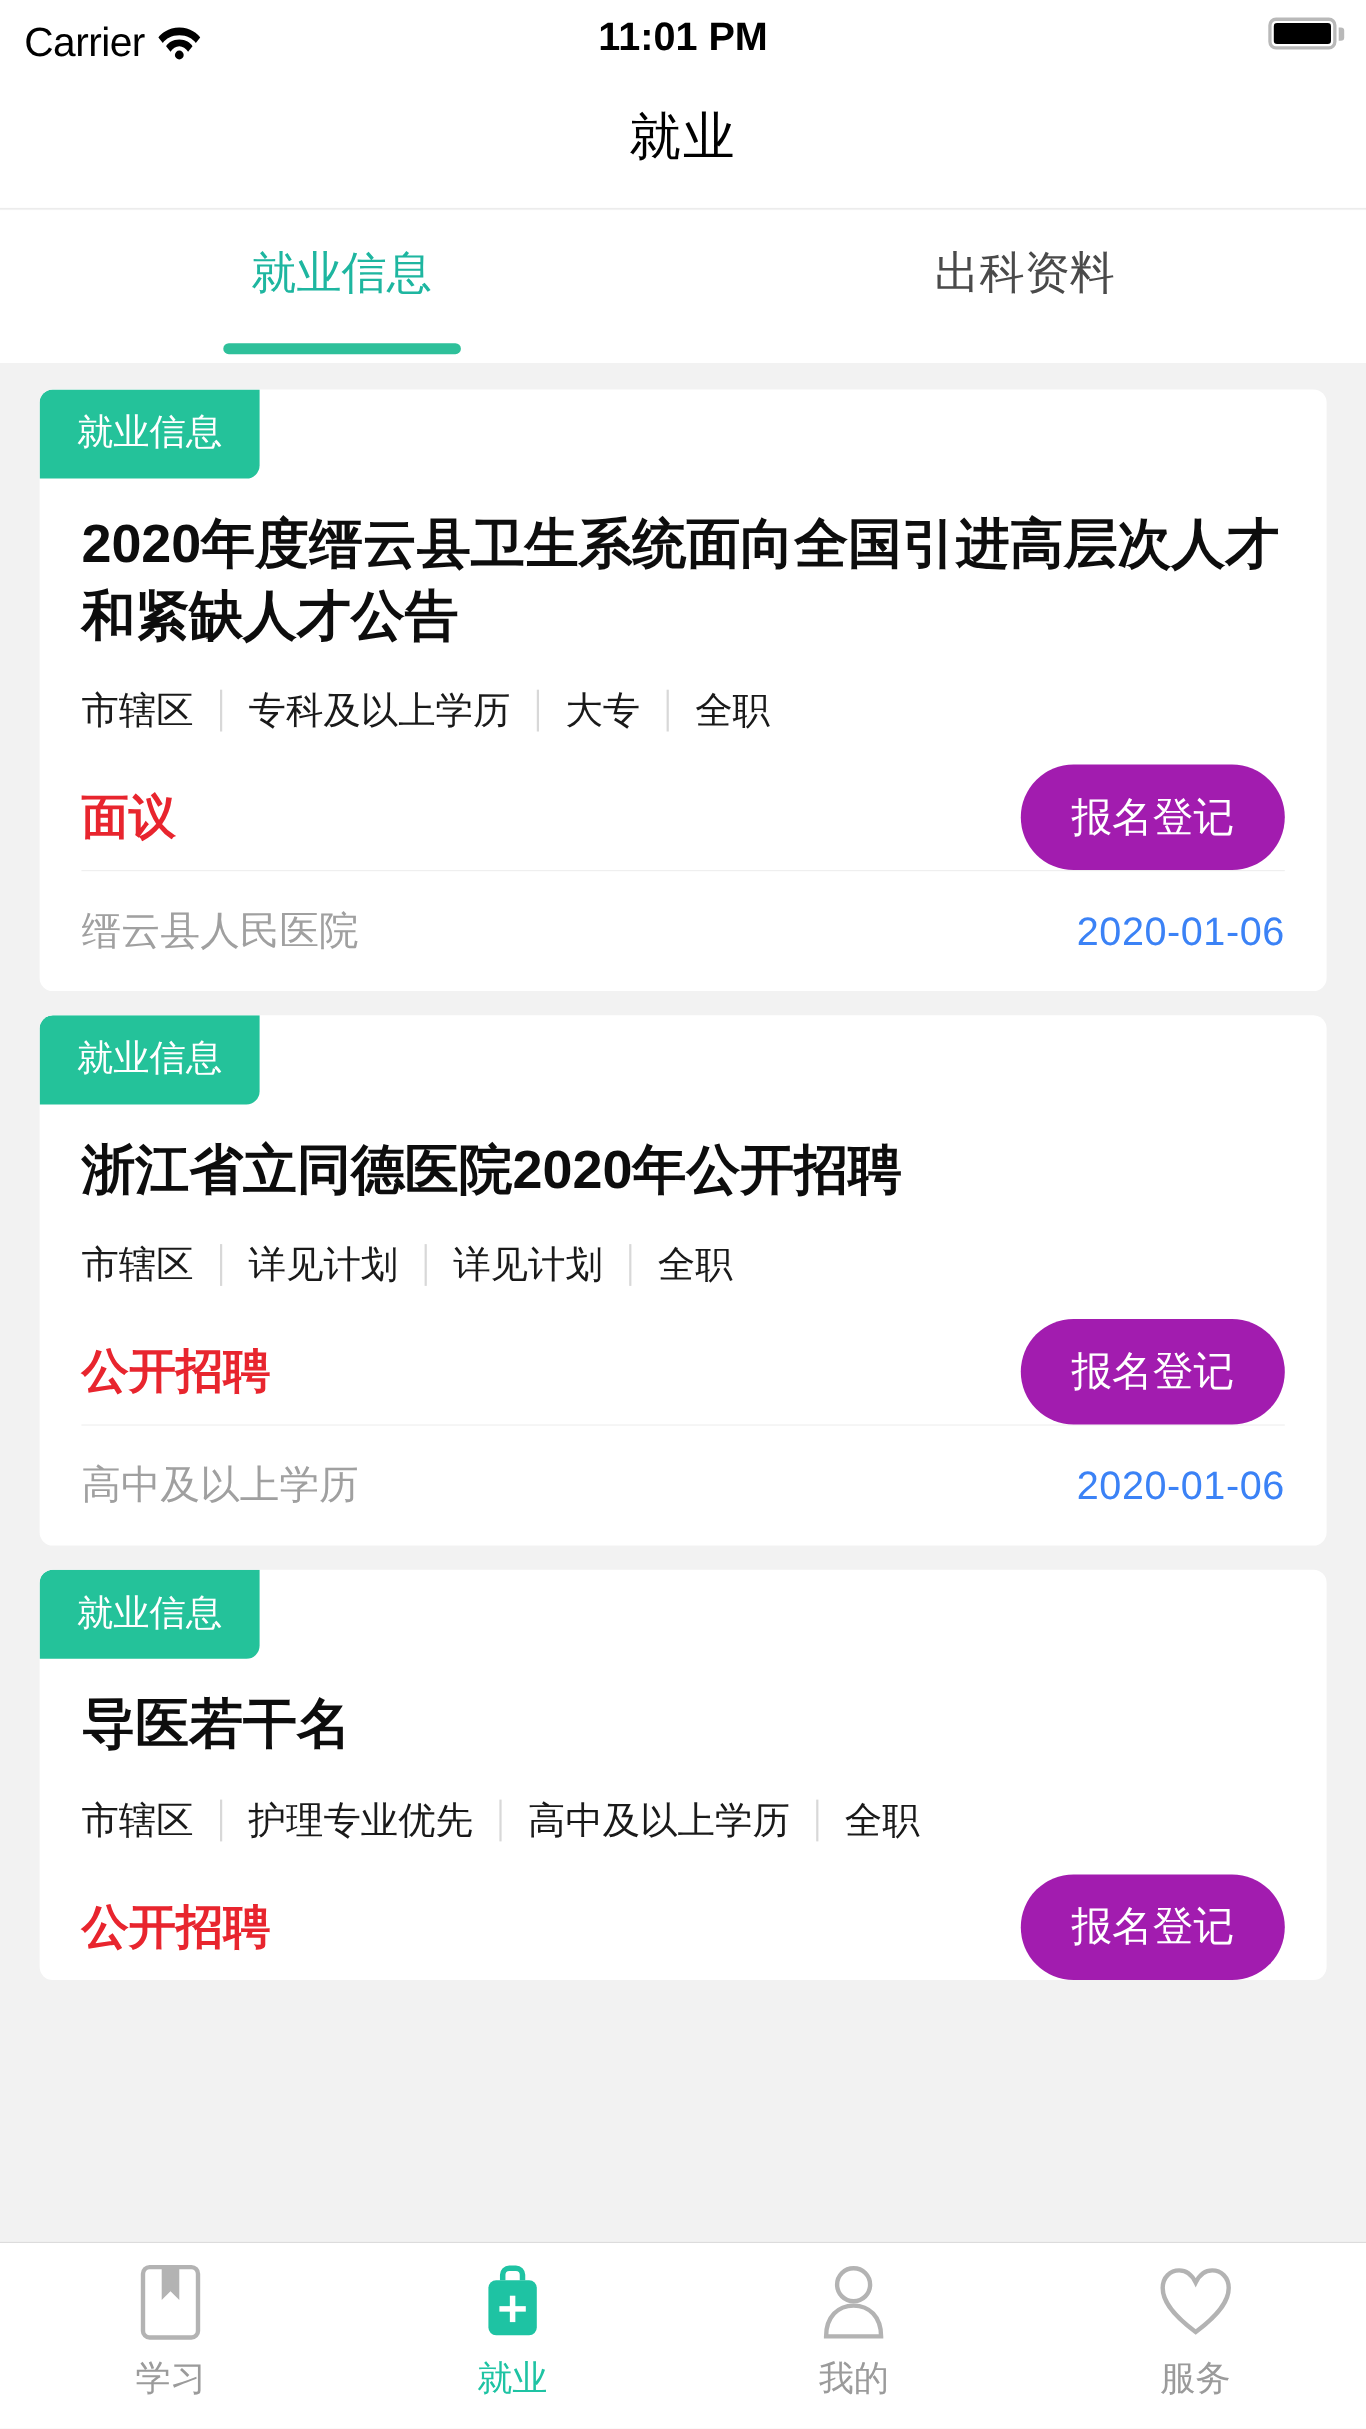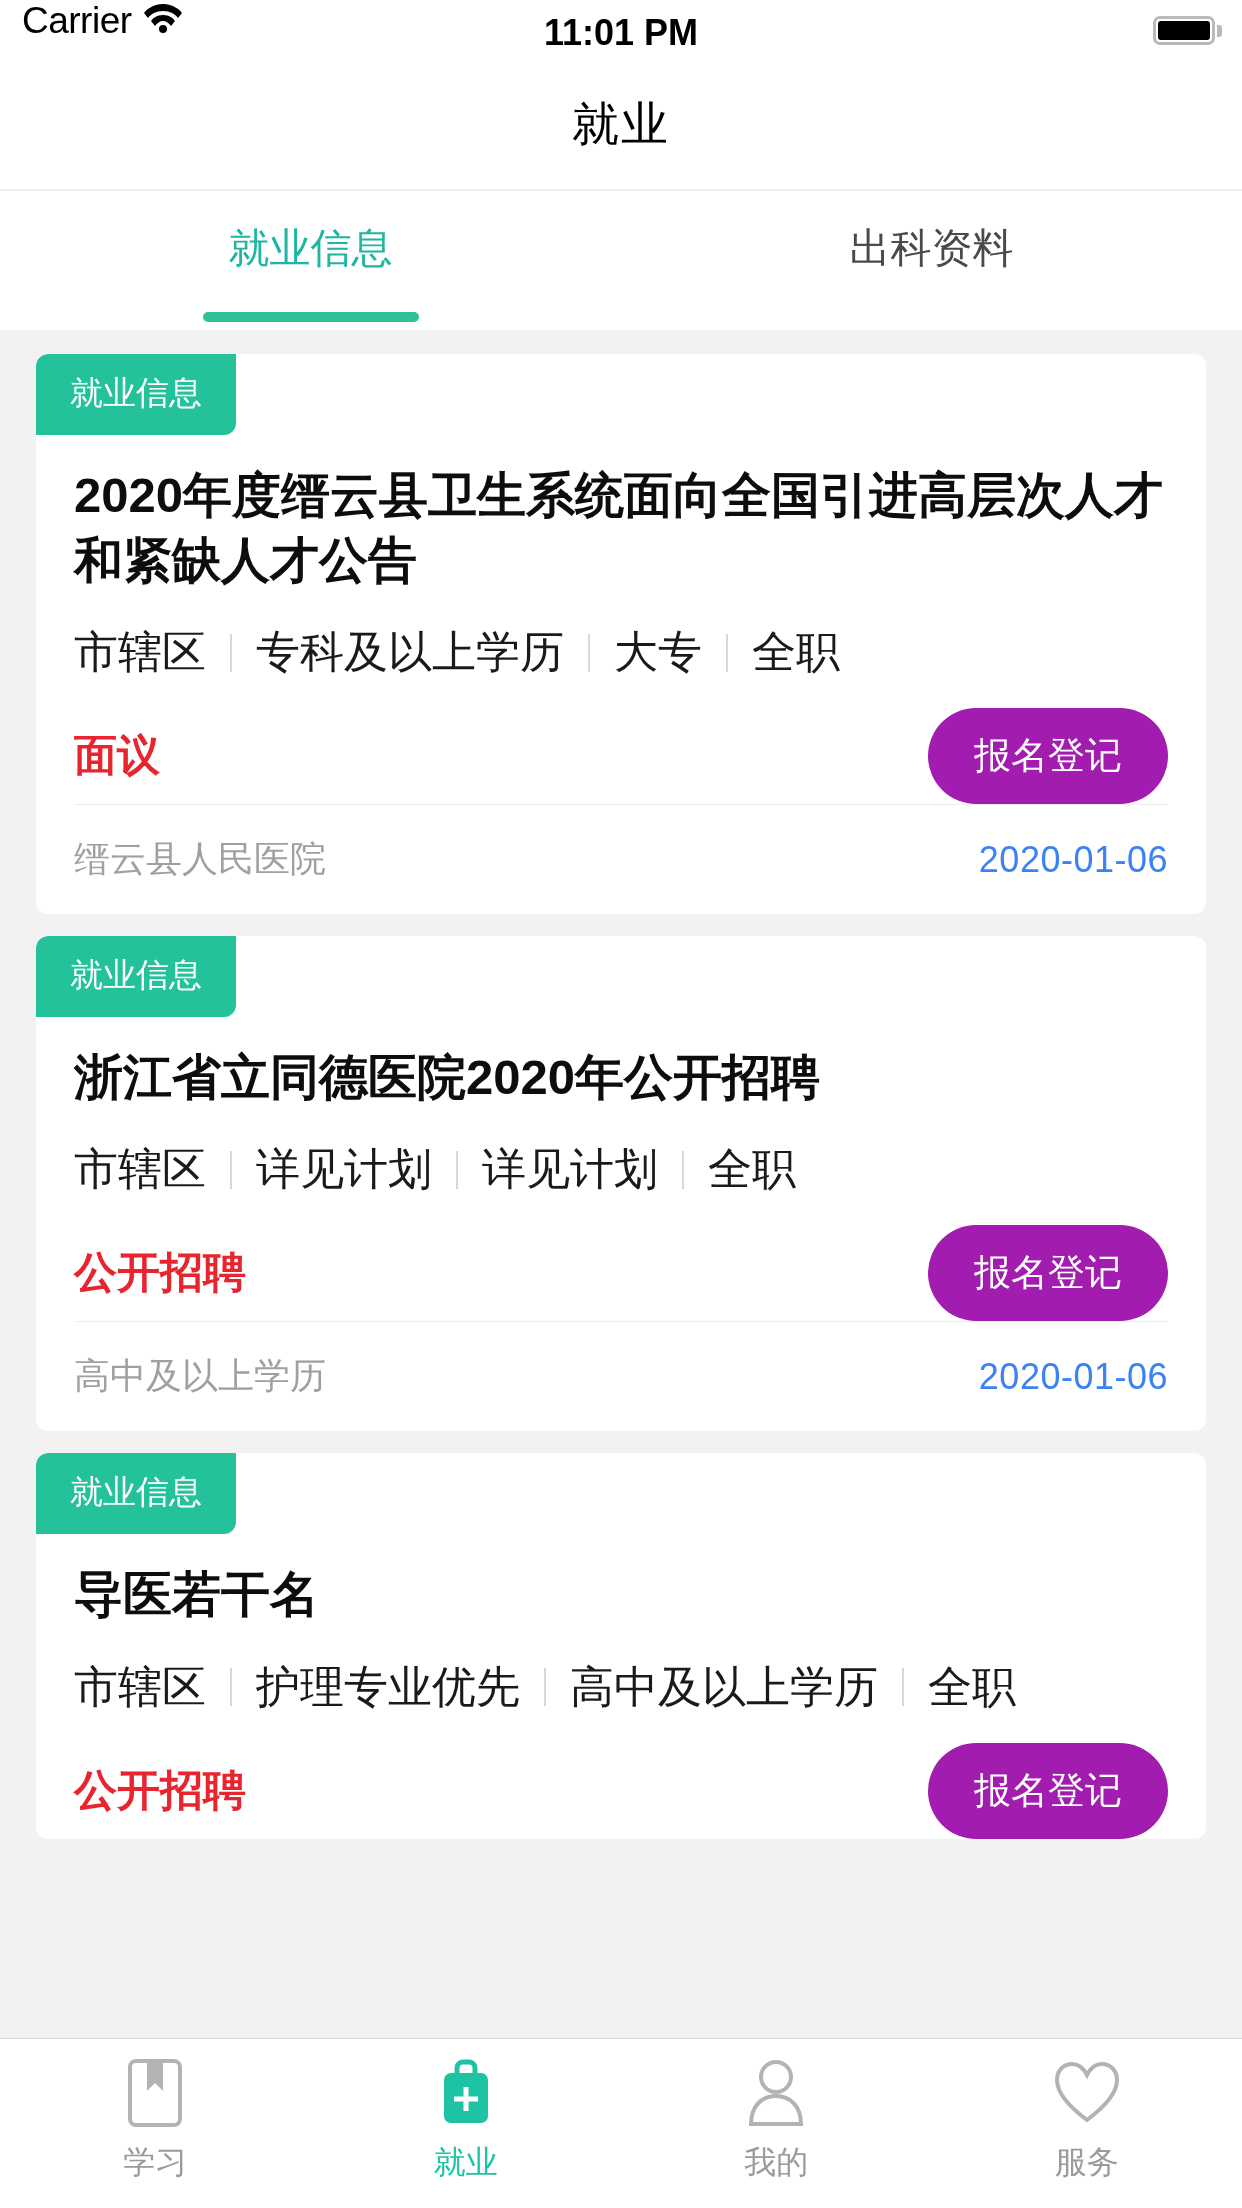--- a/index.html
+++ b/index.html
@@ -16,7 +16,7 @@
     position:absolute; top:0; left:0; width:1242px; height:60px;
     background:#ffffff; display:flex; align-items:center;
   }
-  .sb-left{ position:absolute; left:22px; top:0; height:60px; display:flex; align-items:flex-start; gap:11px; }
+  .sb-left{ position:absolute; left:22px; top:0; height:60px; display:flex; align-items:flex-end; gap:11px; }
   .sb-carrier{ font-size:37px; color:#000; letter-spacing:-0.5px; }
   .sb-wifi{ display:block; }
   .sb-time{

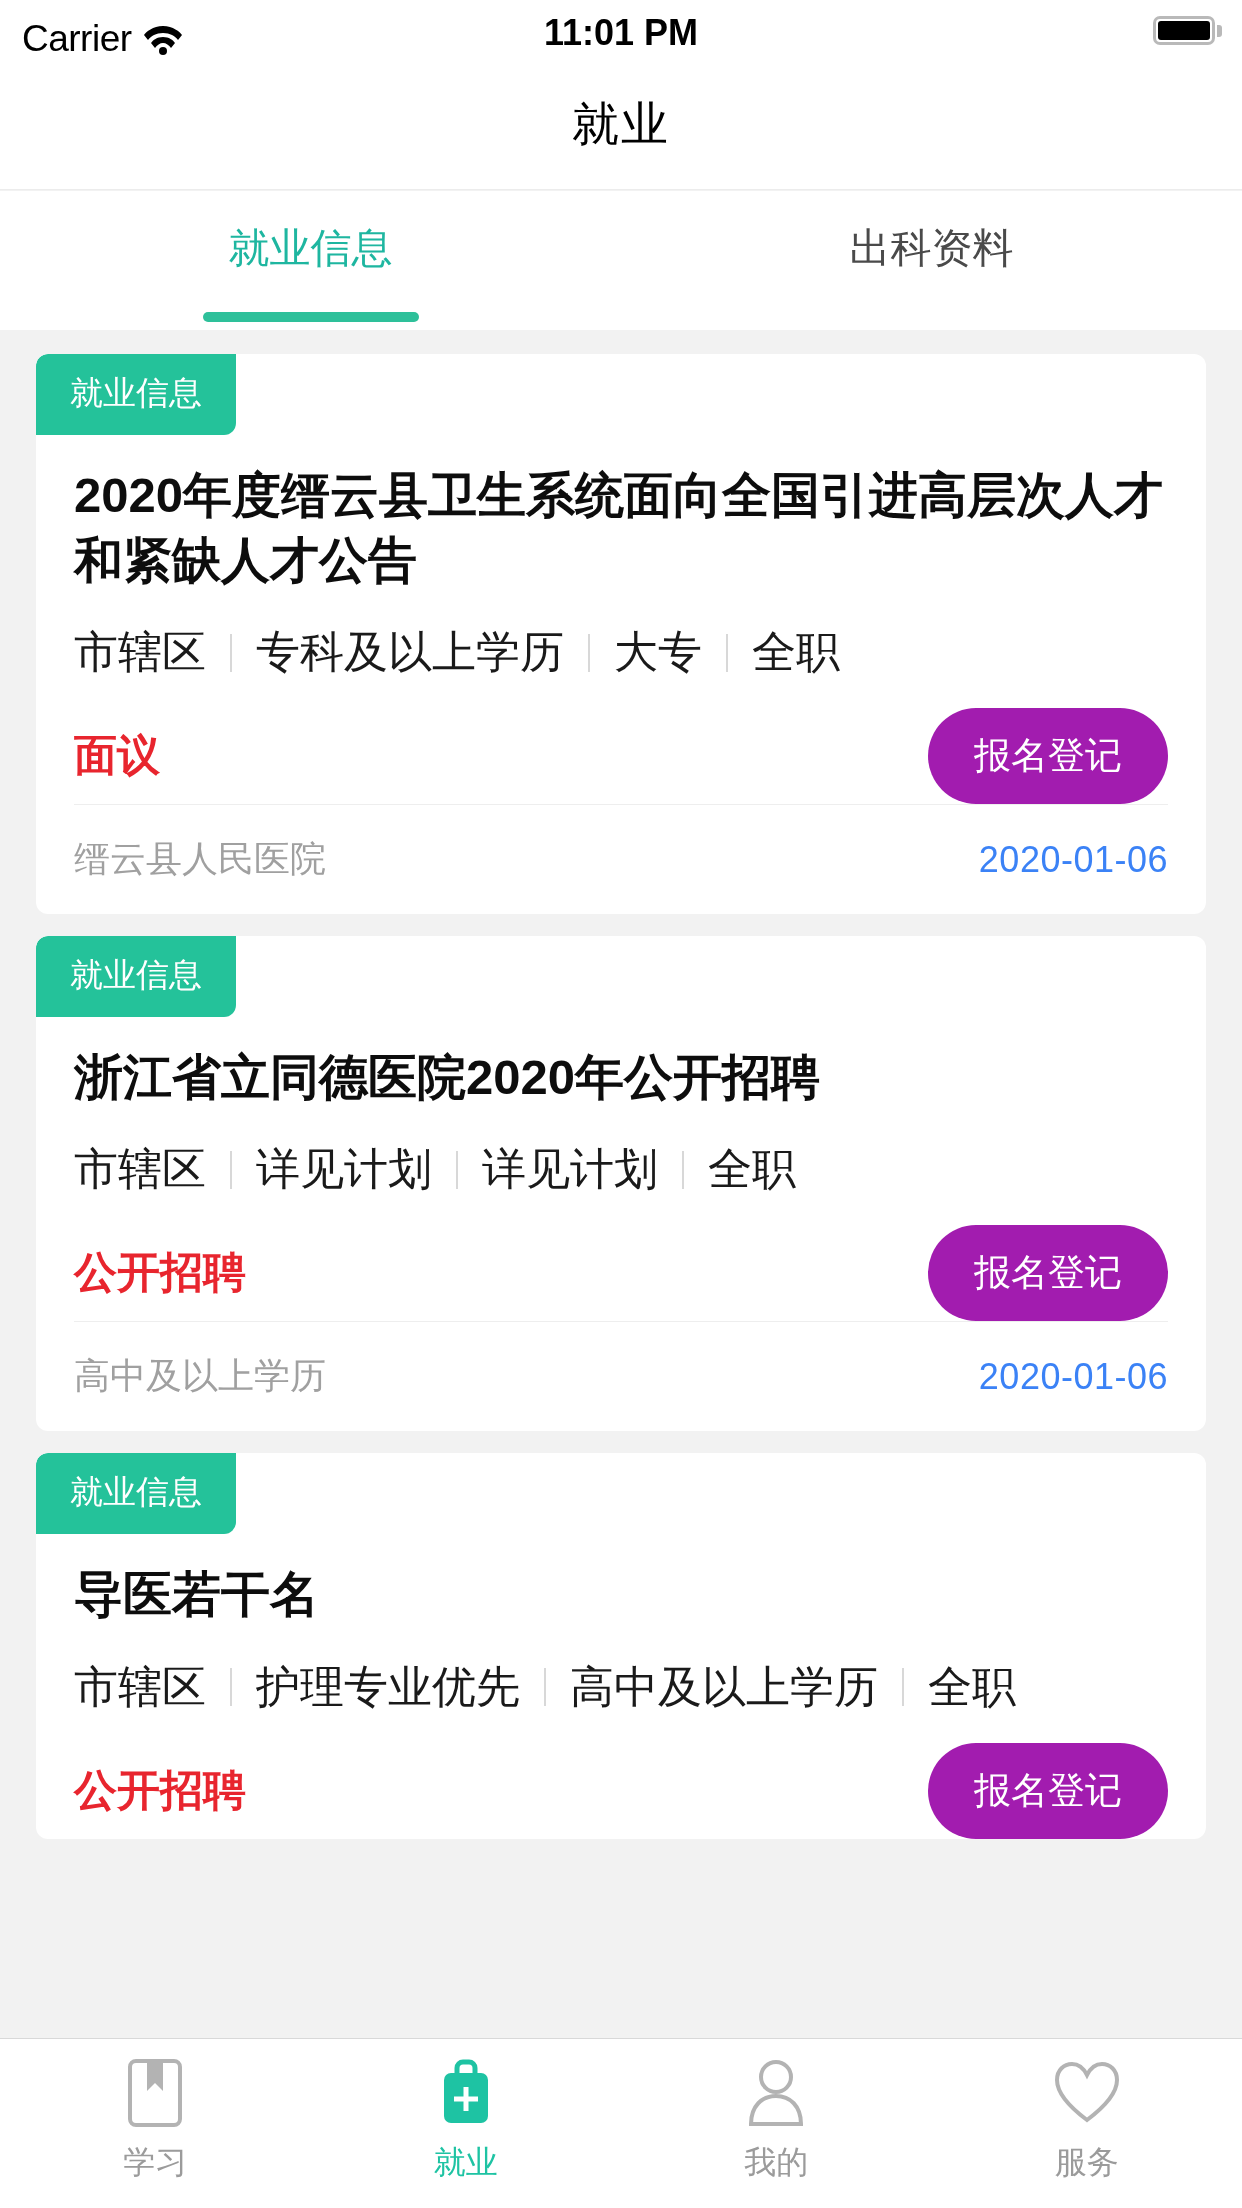--- a/index.html
+++ b/index.html
@@ -77,7 +77,7 @@
   .tags{
     margin:30px 38px 0 38px; display:flex; align-items:center; flex-wrap:nowrap;
   }
-  .tag{ font-size:44px; color:#1a1a1a; white-space:nowrap;text-align:center; }
+  .tag{ font-size:34px; color:#1a1a1a; white-space:nowrap;text-align:center; }
   .tag-sep{
     display:inline-block; width:2px; height:38px; background:#d8d8d8;
     margin:0 24px;

